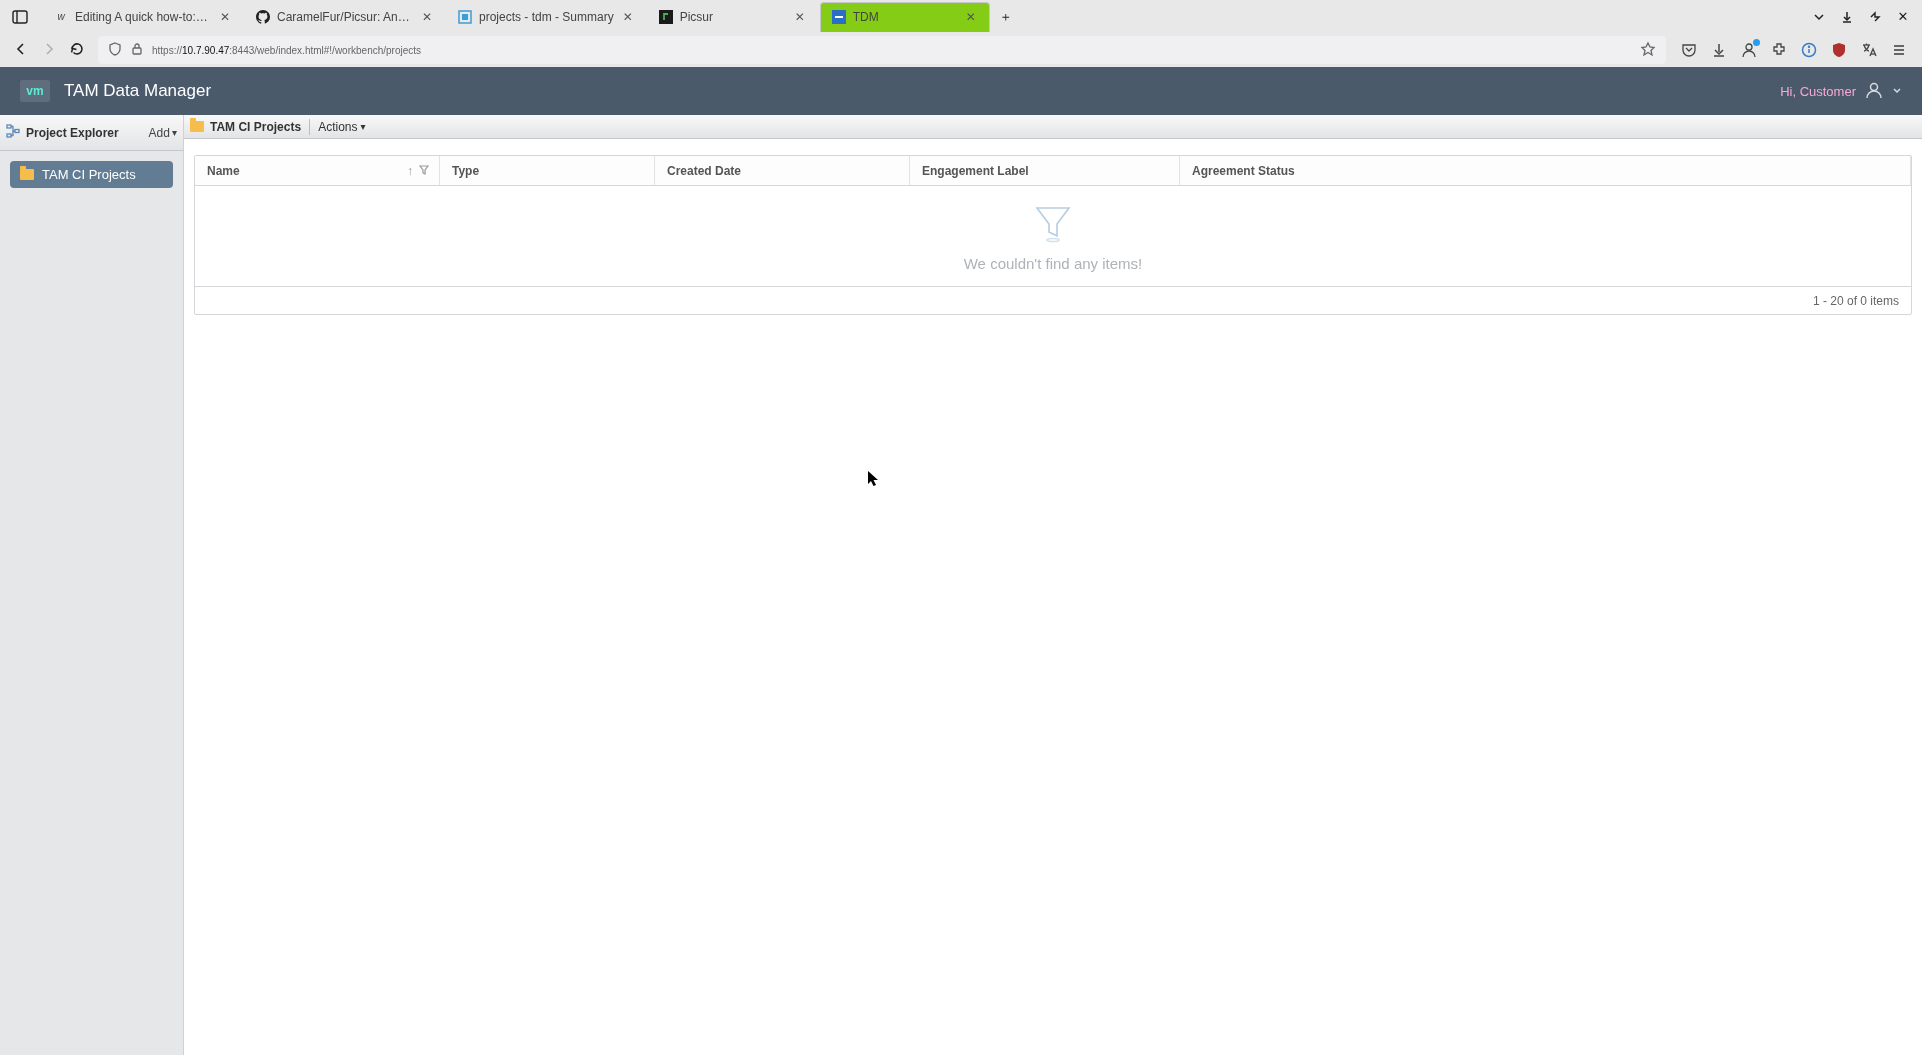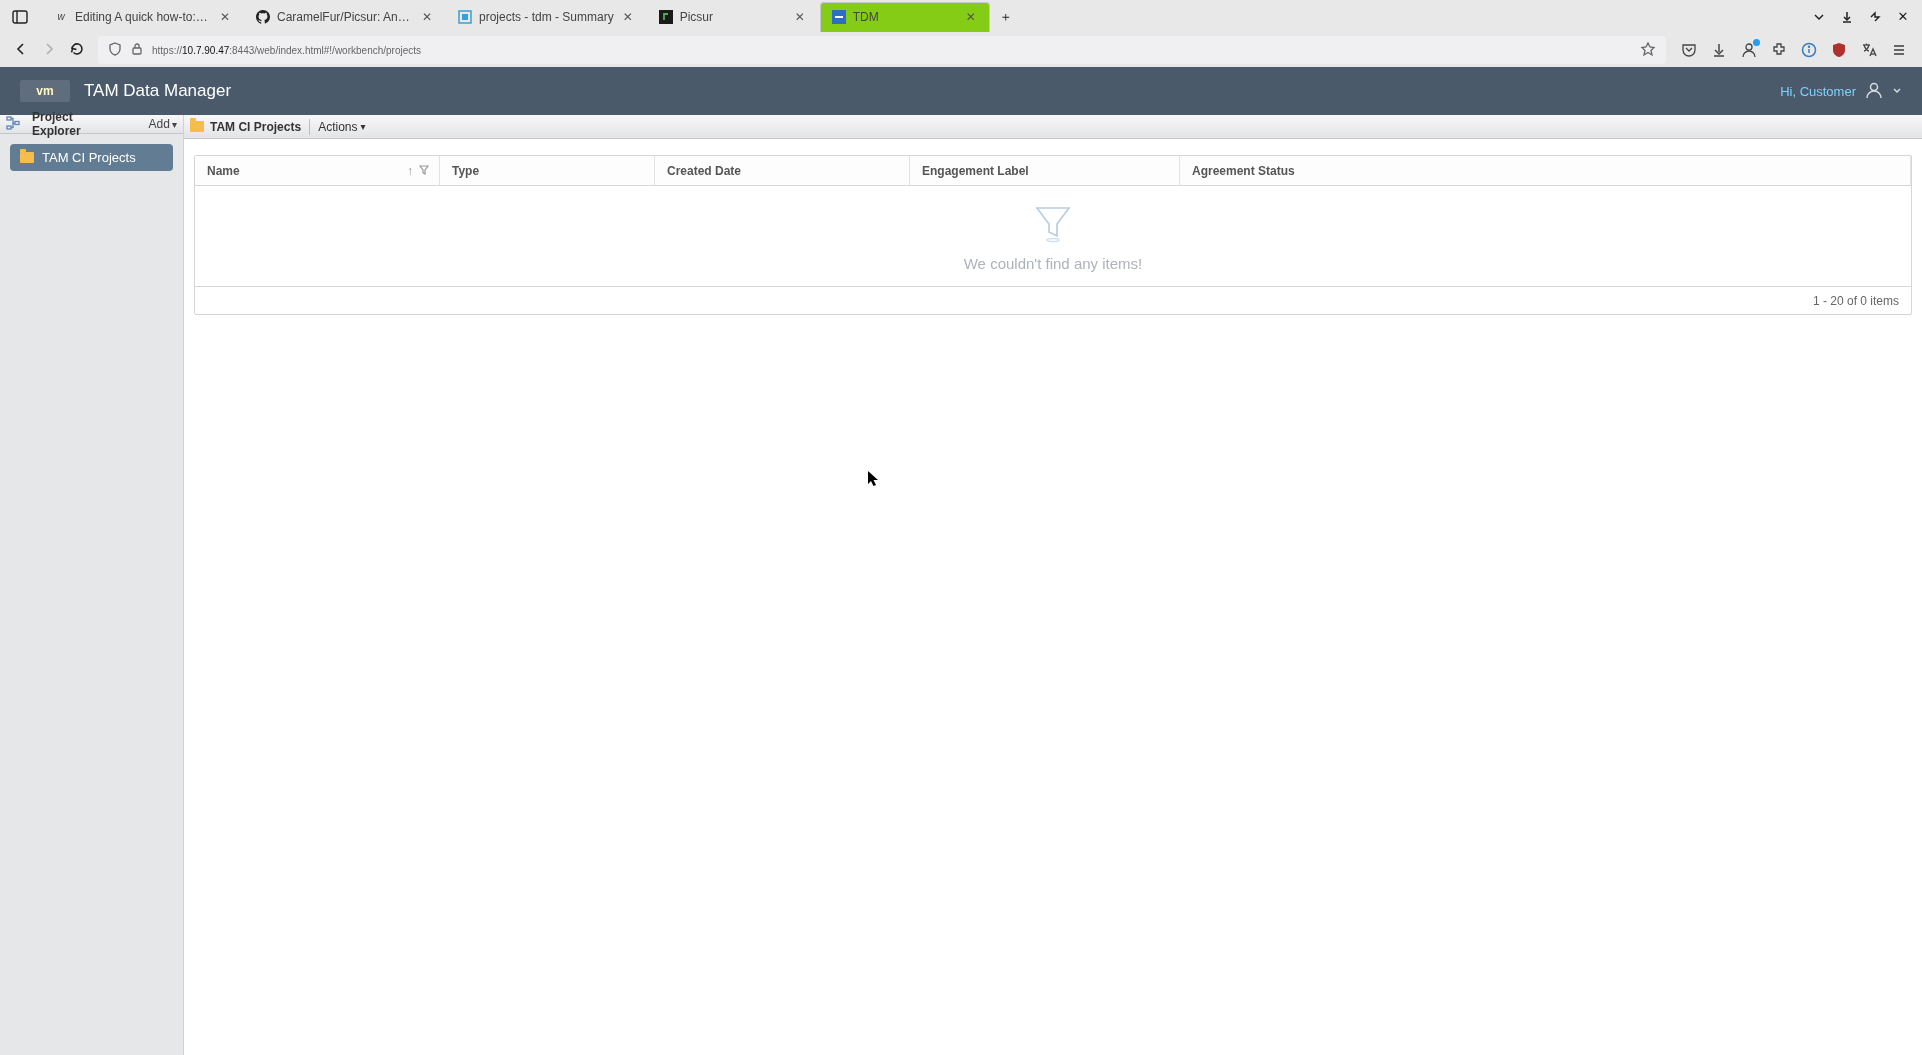--- a/index.html
+++ b/index.html
@@ -69,7 +69,7 @@
     }
     .logo-side { display:flex; align-items:center; gap: 14px;}
     .logo-badge {
-      width: 50px; height: 22px; background: #5f6d7d; color:#fef9c3;
+      width: 30px; height: 22px; background: #5f6d7d; color:#5eead4;
       display:flex; align-items:center; justify-content:center; font-weight:bold; font-size:12px;
       border-radius:2px;
     }

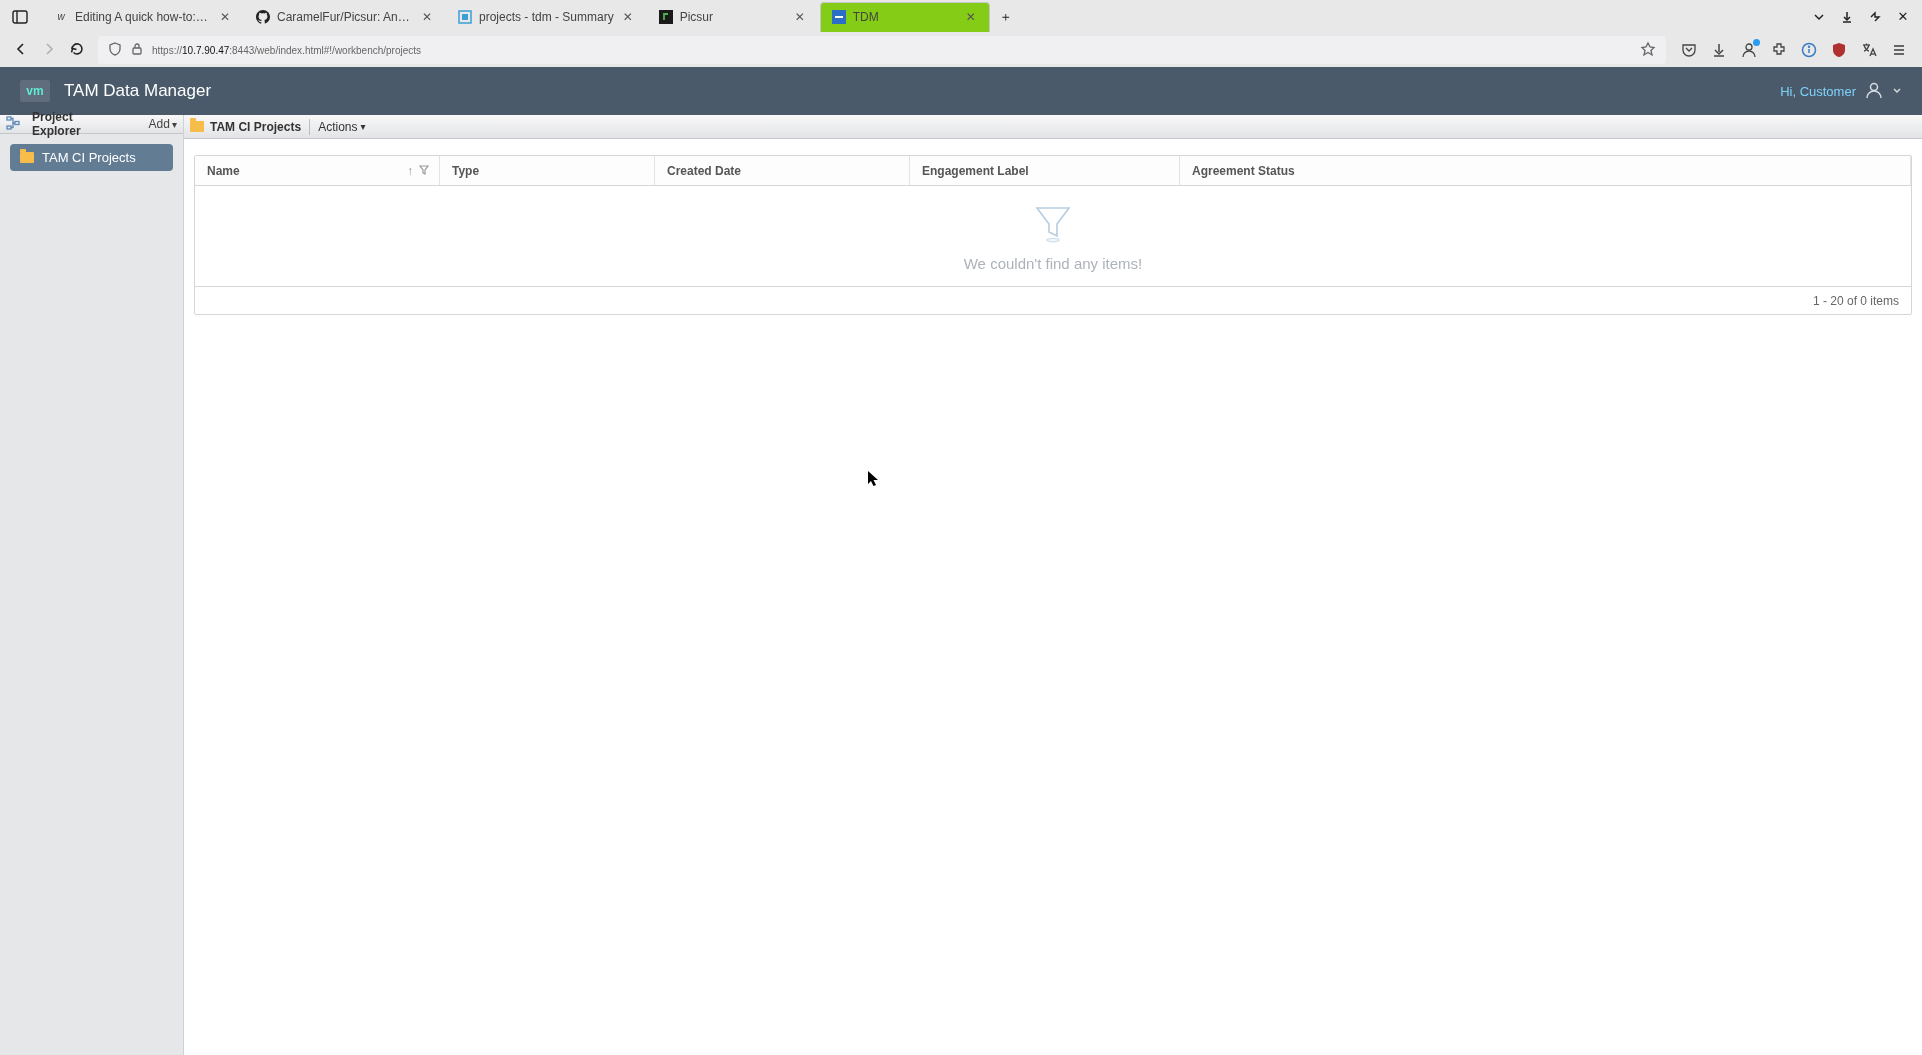--- a/index.html
+++ b/index.html
@@ -74,7 +74,7 @@
       border-radius:2px;
     }
     .app-title { font-size: 17px; font-weight: 400; }
-    .user-side { display:flex; align-items:center; gap:8px; color:#7dd3fc;}
+    .user-side { display:flex; align-items:center; gap:8px; color:#f9a8d4;}
     .user-icon svg { stroke: #d6dbe0; }
     
     .body-row { display:flex; height: calc(100vh - 33px - 34px - 48px); }

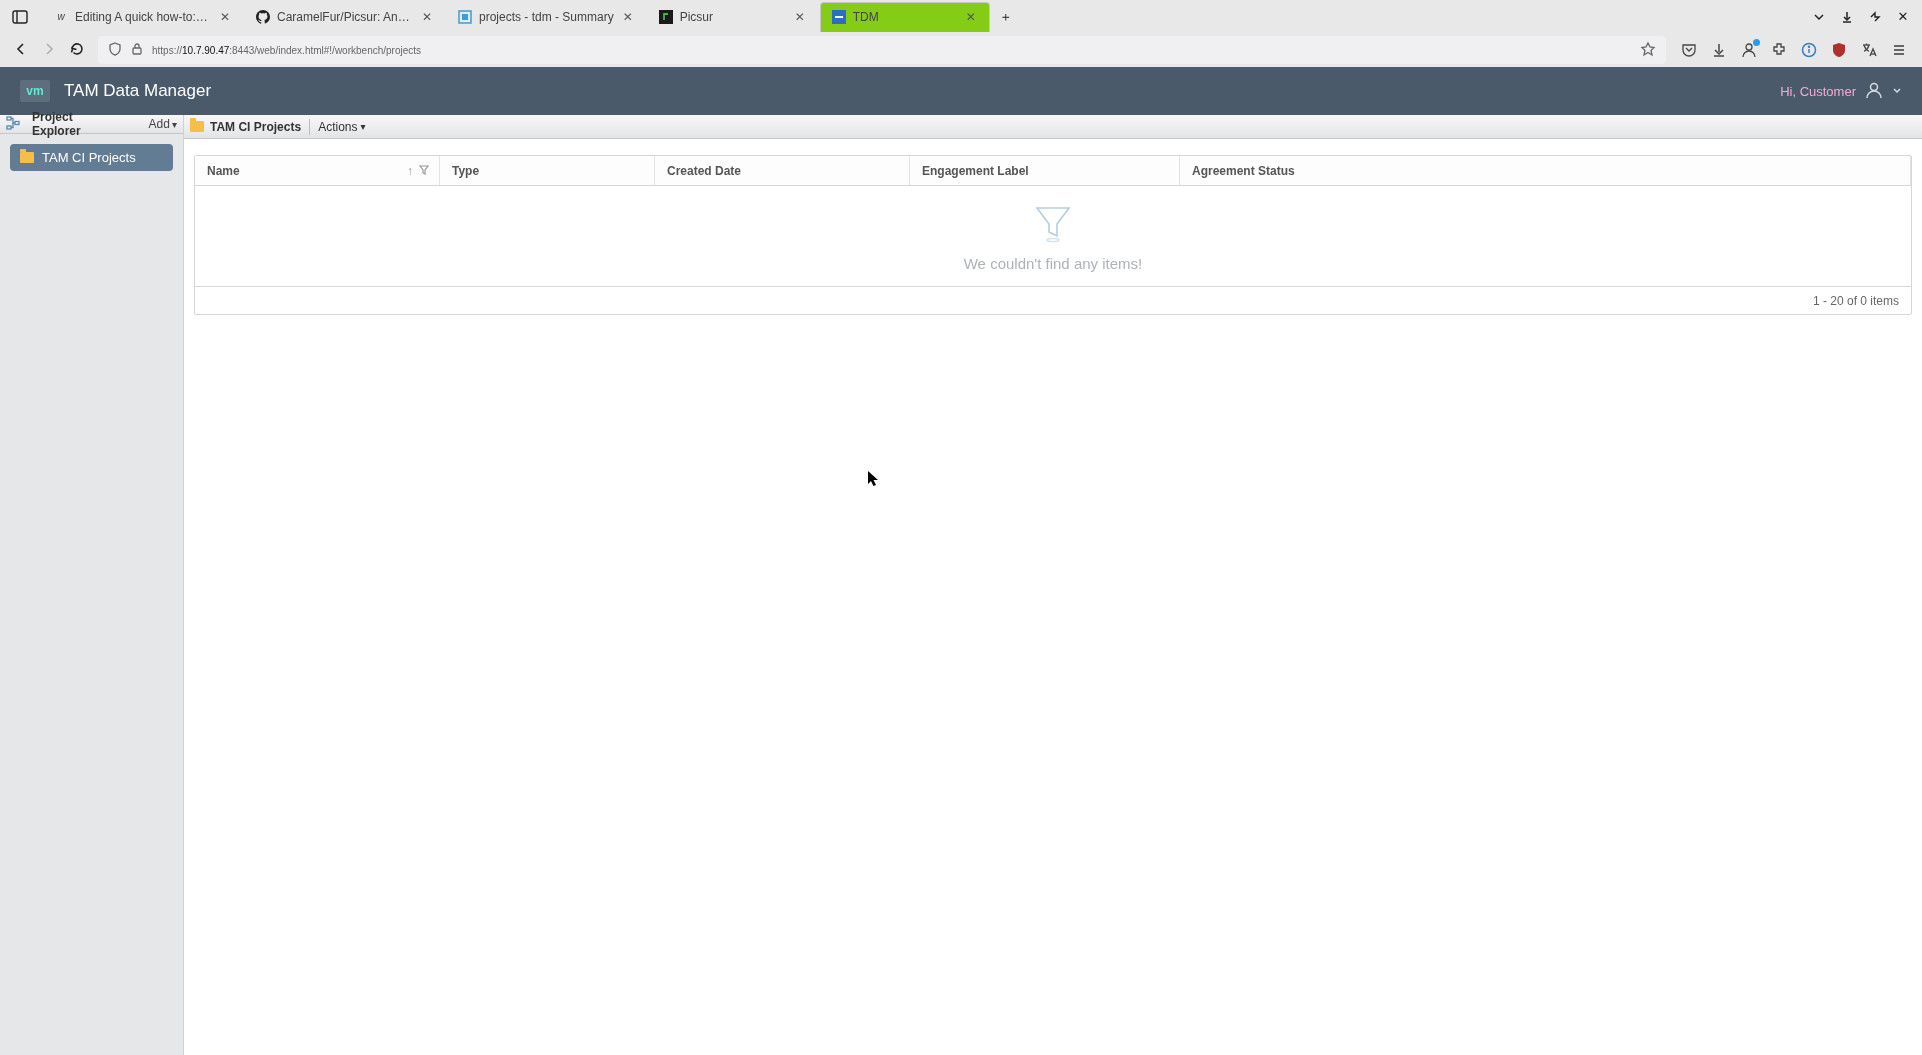--- a/index.html
+++ b/index.html
@@ -84,10 +84,10 @@
       display:flex; flex-direction:column;
     }
     .panel-header {
-      height: 19px; background: linear-gradient(#f8f8f9,#e3e4e6);
+      height: 36px; background: linear-gradient(#f8f8f9,#e3e4e6);
       border-bottom:1px solid #c4c6c9;
       display:flex; align-items:center; padding:0 6px;
-      font-size: 12px; font-weight: bold; color:#333; gap:12px;
+      font-size: 12px; font-weight: bold; color:#333; gap:6px;
     }
     .panel-header .spacer { flex:1; }
     .panel-header .add-link { font-weight:normal; color:#444; display:flex; align-items:center; gap:2px; cursor:pointer;}

